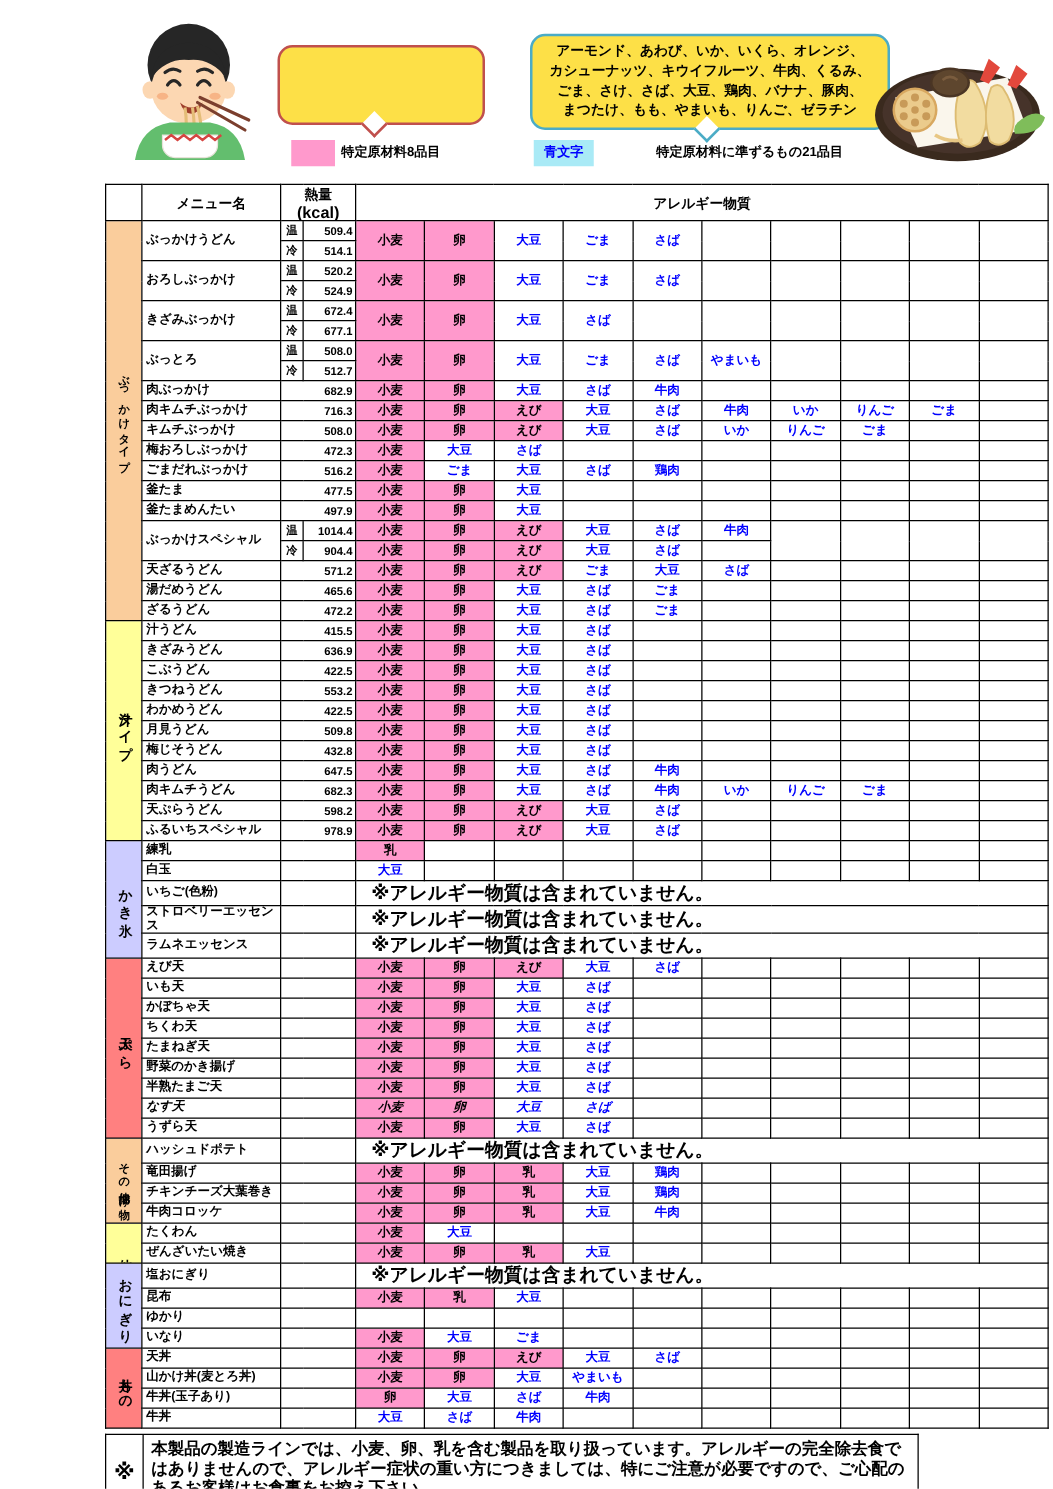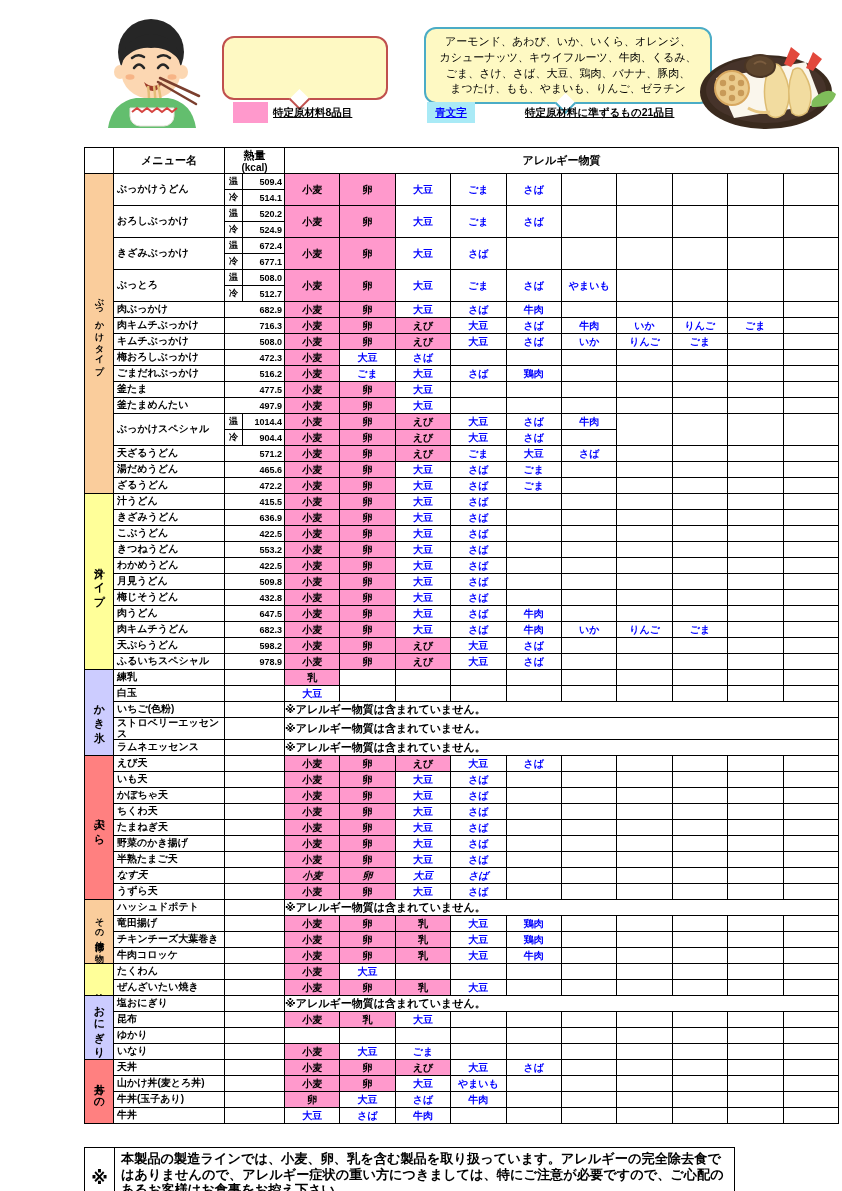--- a/index.html
+++ b/index.html
@@ -12,9 +12,9 @@
   #boy{left:96px;top:16px;width:110px;height:112px;}
   #tempura{left:688px;top:24px;width:152px;height:108px;}
   .bubble{
-    position:absolute;background:#fef9c3;border-radius:12px;
+    position:absolute;background:#fde047;border-radius:12px;
     display:flex;align-items:center;justify-content:center;text-align:center;
-    font-weight:normal;font-size:11px;line-height:1.45;white-space:pre-line;
+    font-weight:bold;font-size:11px;line-height:1.45;white-space:pre-line;
   }
   #bubble8{left:222px;top:36px;width:162px;height:60px;border:2.5px solid #C0504D;}
   #bubble21{left:424px;top:27px;width:284px;height:73px;border:2.5px solid #4BACC6;}

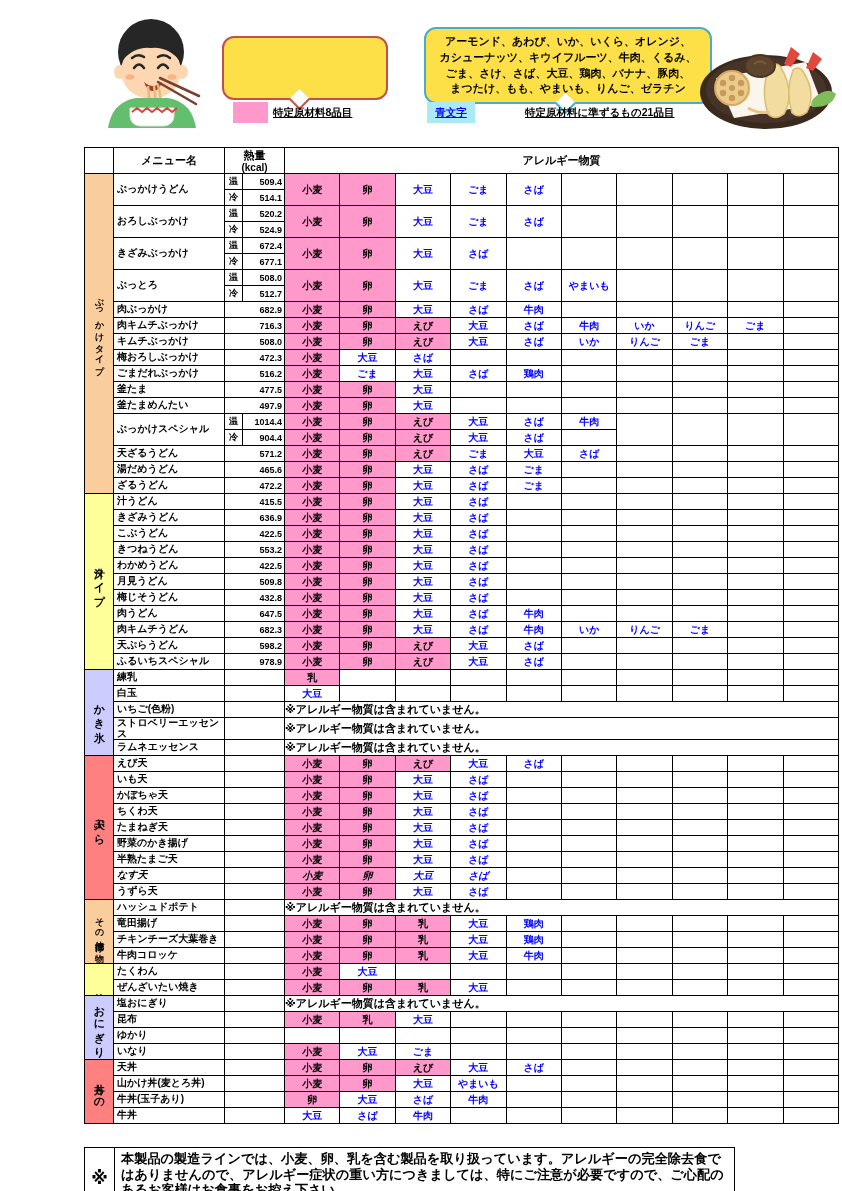--- a/index.html
+++ b/index.html
@@ -22,7 +22,7 @@
   #bubble8 .tail{bottom:-9px;left:68px;border-right:2.5px solid #C0504D;border-bottom:2.5px solid #C0504D;}
   #bubble21 .tail{bottom:-9px;left:132px;border-right:2.5px solid #4BACC6;border-bottom:2.5px solid #4BACC6;}
   
-  .legend-item{position:absolute;top:102px;height:21px;text-decoration:underline;}
+  .legend-item{position:absolute;top:112px;height:21px;}
   #legend-pink-swatch{left:233px;width:35px;background:#FF99CC;}
   #legend-pink-label{left:273px;line-height:21px;font-weight:bold;font-size:10.5px;}
   #legend-blue-swatch{left:427px;width:48px;background:#A9EAF6;color:#0000FF;font-weight:bold;

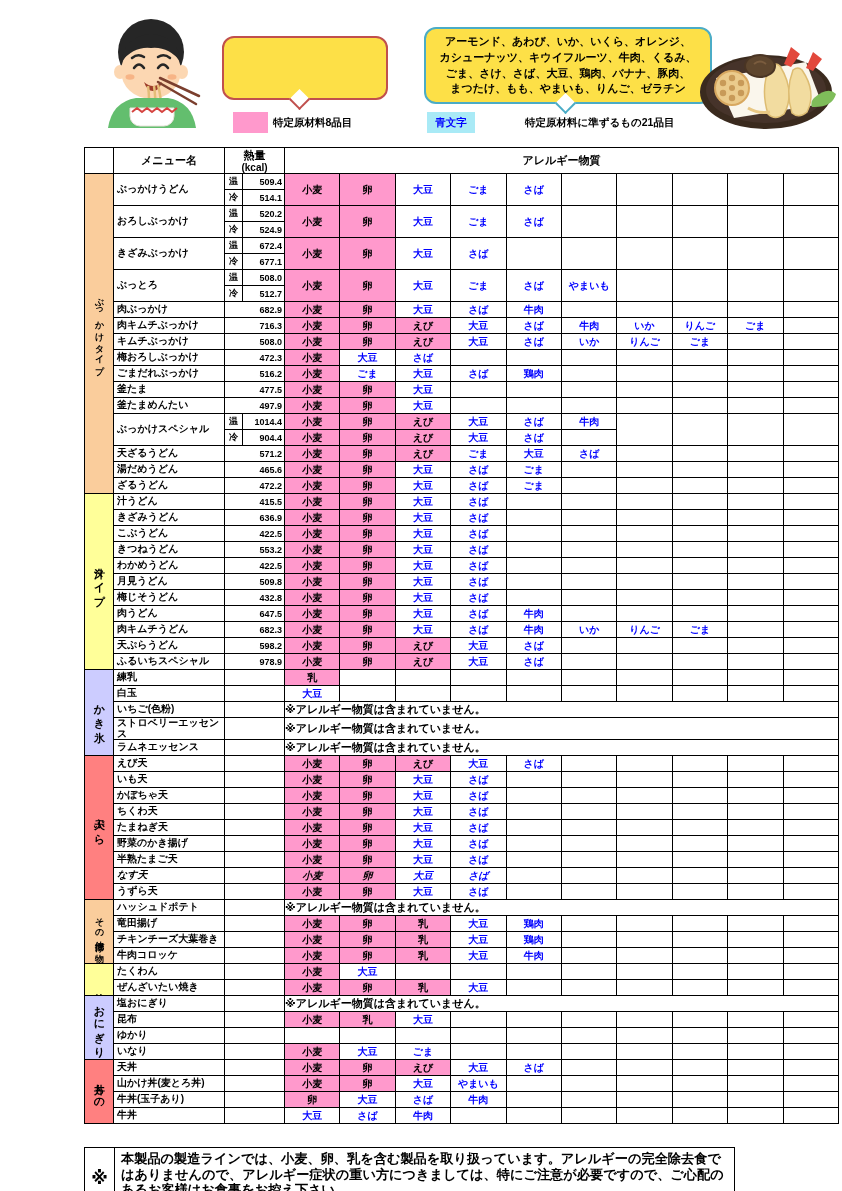--- a/index.html
+++ b/index.html
@@ -33,7 +33,7 @@
   table{border-collapse:collapse;table-layout:fixed;width:754px;}
   td{border:1px solid #000;padding:0;overflow:hidden;vertical-align:middle;}
   .hcell{font-weight:bold;font-size:11px;text-align:center;}
-  .kcal-unit{font-weight:bold;font-size:10px;line-height:1;}
+  .kcal-unit{font-weight:bold;font-size:13px;line-height:1;}
   .name{font-size:10px;font-weight:bold;text-align:left;padding-left:3px;line-height:1.05;}
   .temp{font-size:9px;font-weight:bold;text-align:center;}
   .kcal{font-size:9px;font-weight:bold;text-align:right;padding-right:2px;}

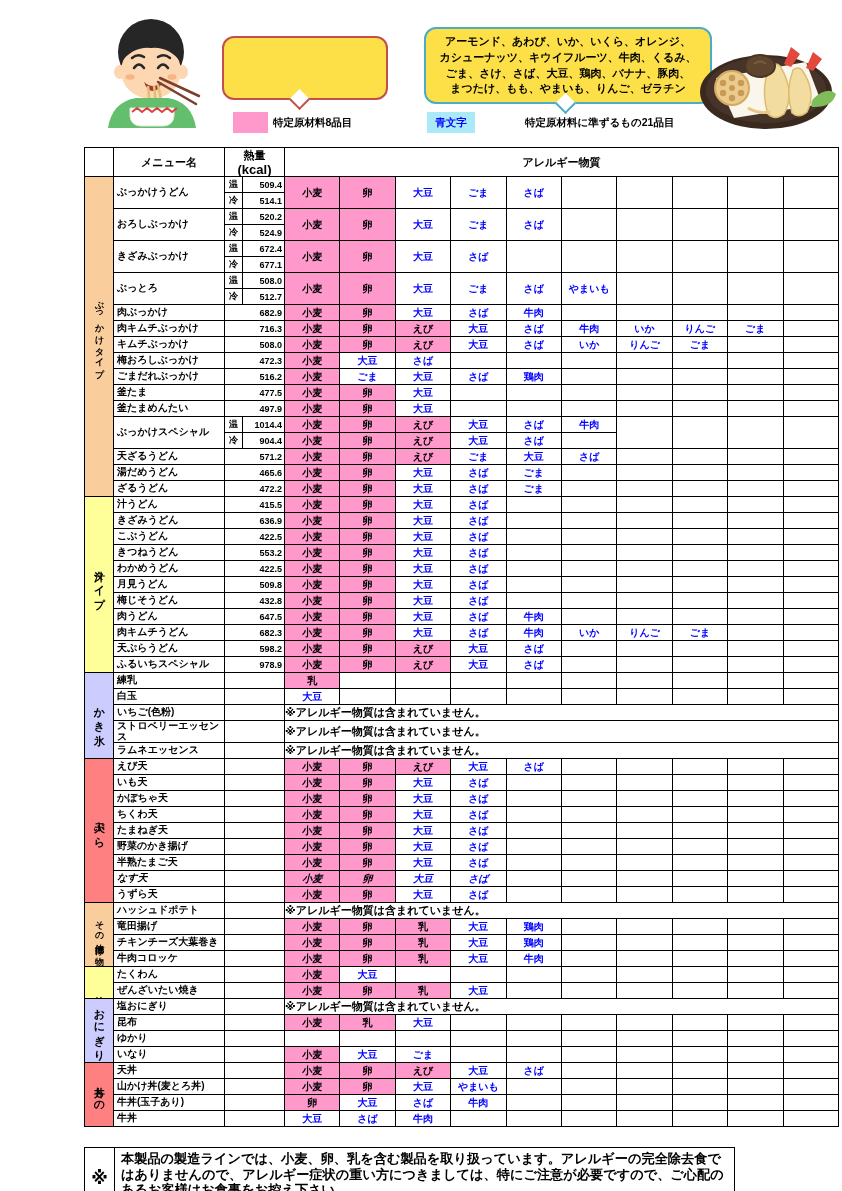--- a/index.html
+++ b/index.html
@@ -40,7 +40,7 @@
   .al{font-size:10px;font-weight:bold;text-align:center;line-height:1;}
   .al.pink{background:#FF99CC;}
   .al.blue{color:#0000FF;}
-  .note{font-size:11px;font-weight:bold;text-align:left;padding-left:0;margin-top:37px;}
+  .note{font-size:15px;font-weight:bold;text-align:left;padding-left:12px;margin-top:37px;}
   .glabel{text-align:center;vertical-align:middle;}
   .glabel span{writing-mode:vertical-rl;text-orientation:upright;font-weight:bold;
     font-size:11px;letter-spacing:1px;line-height:1;}

